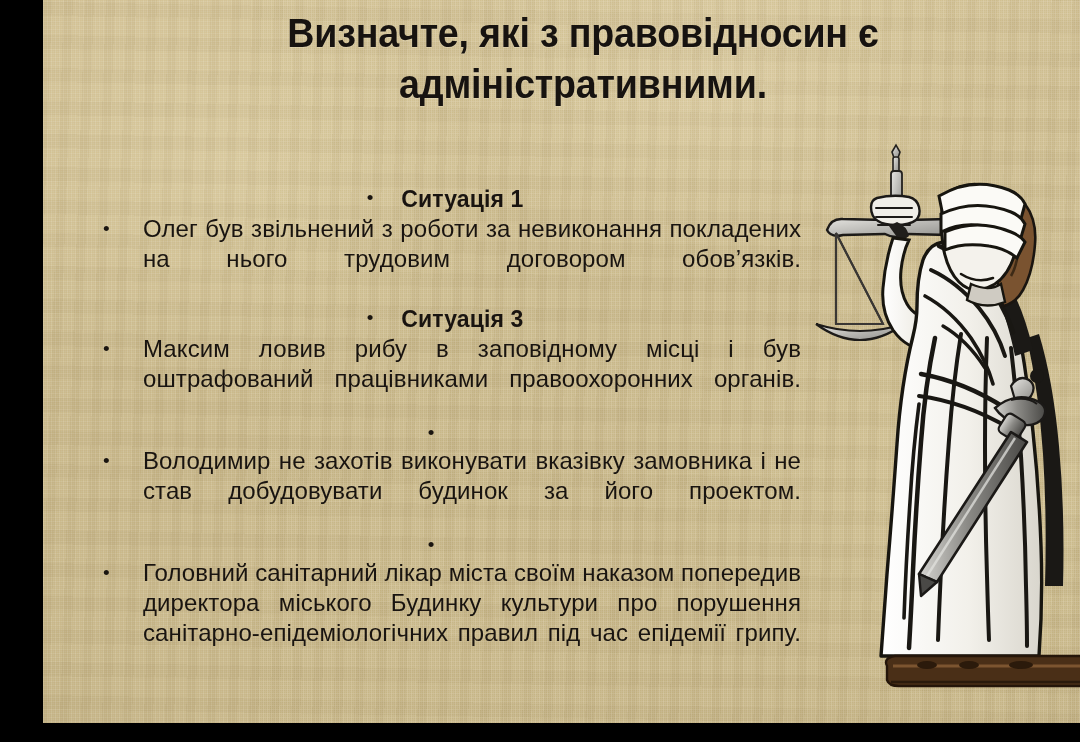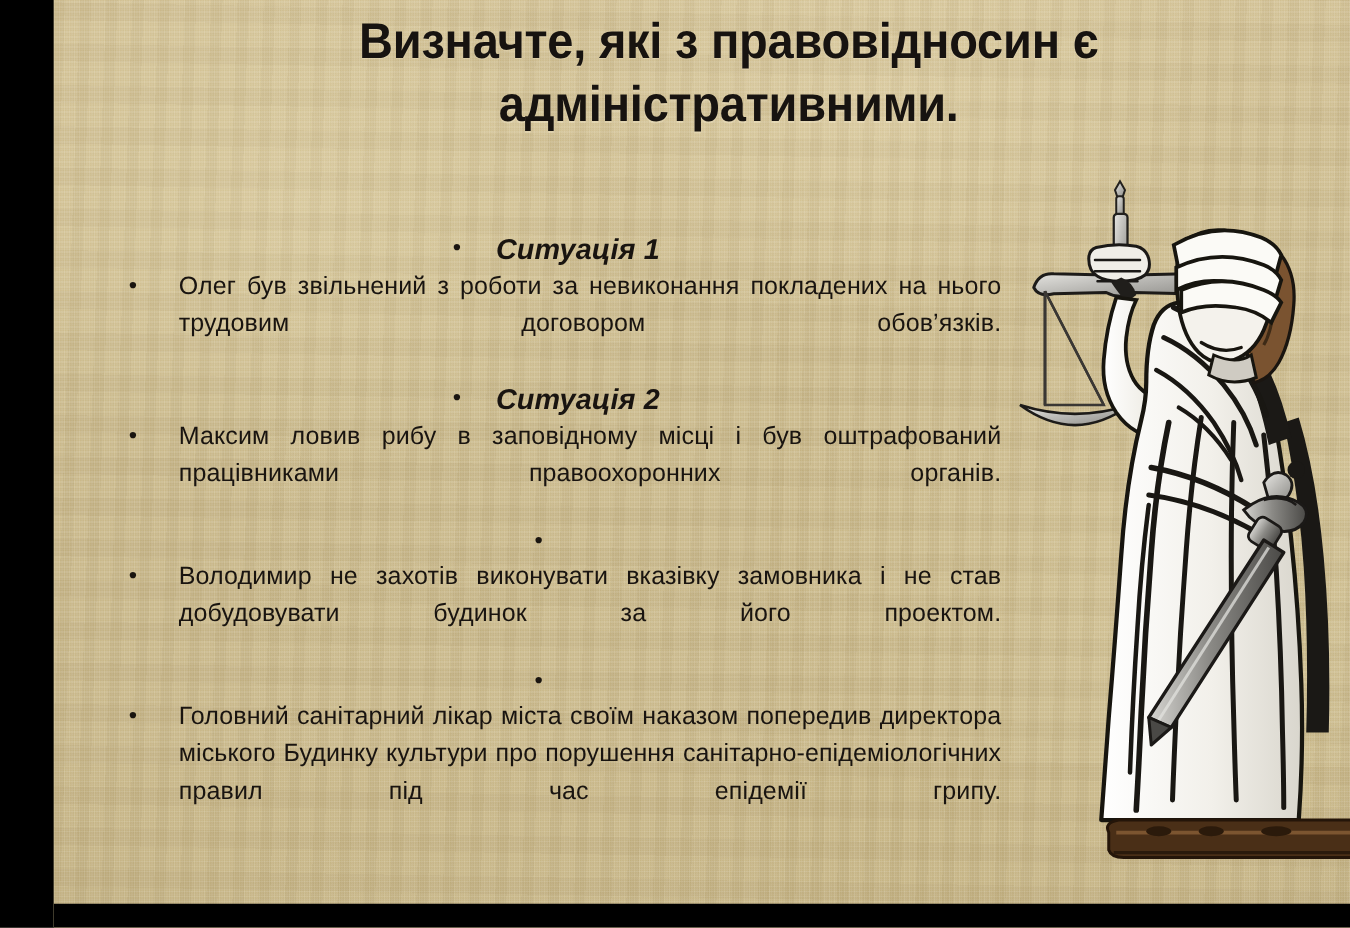--- a/index.html
+++ b/index.html
@@ -148,7 +148,7 @@
     color: #191410;
     letter-spacing: 0.1px;
   }
-  .sit-head.italic .sit-label { font-style: italic; }
+  .sit-head.italic .sit-label { }
 
   .sit-body {
     display: flex;

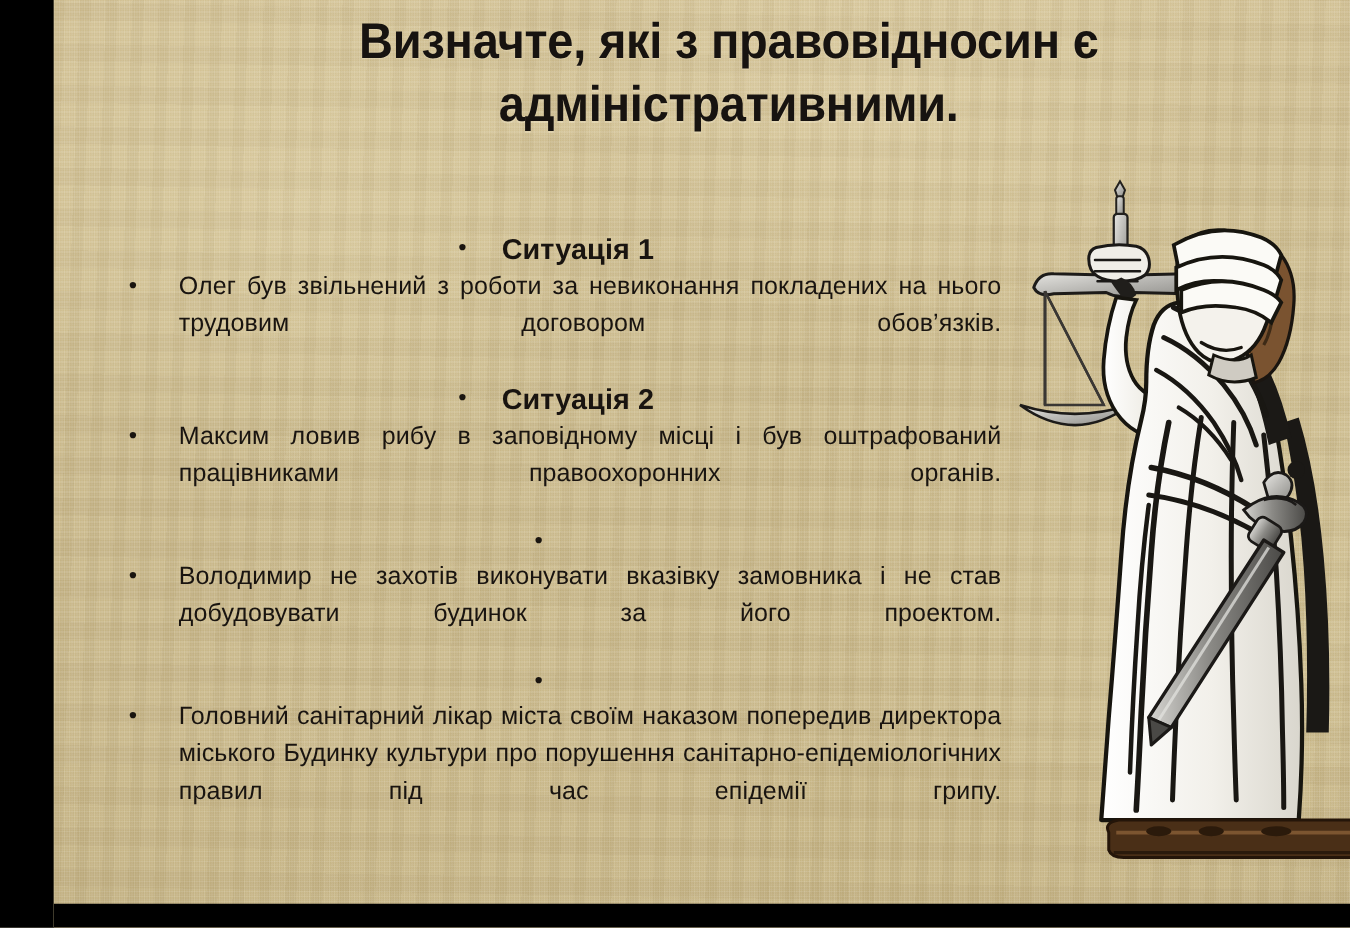--- a/index.html
+++ b/index.html
@@ -166,7 +166,7 @@
   }
   .sit-body .sit-text {
     flex: 1 1 auto;
-    font-size: 20px;
+    font-size: 24px;
     line-height: 30px;
     color: #191410;
     text-align: justify;

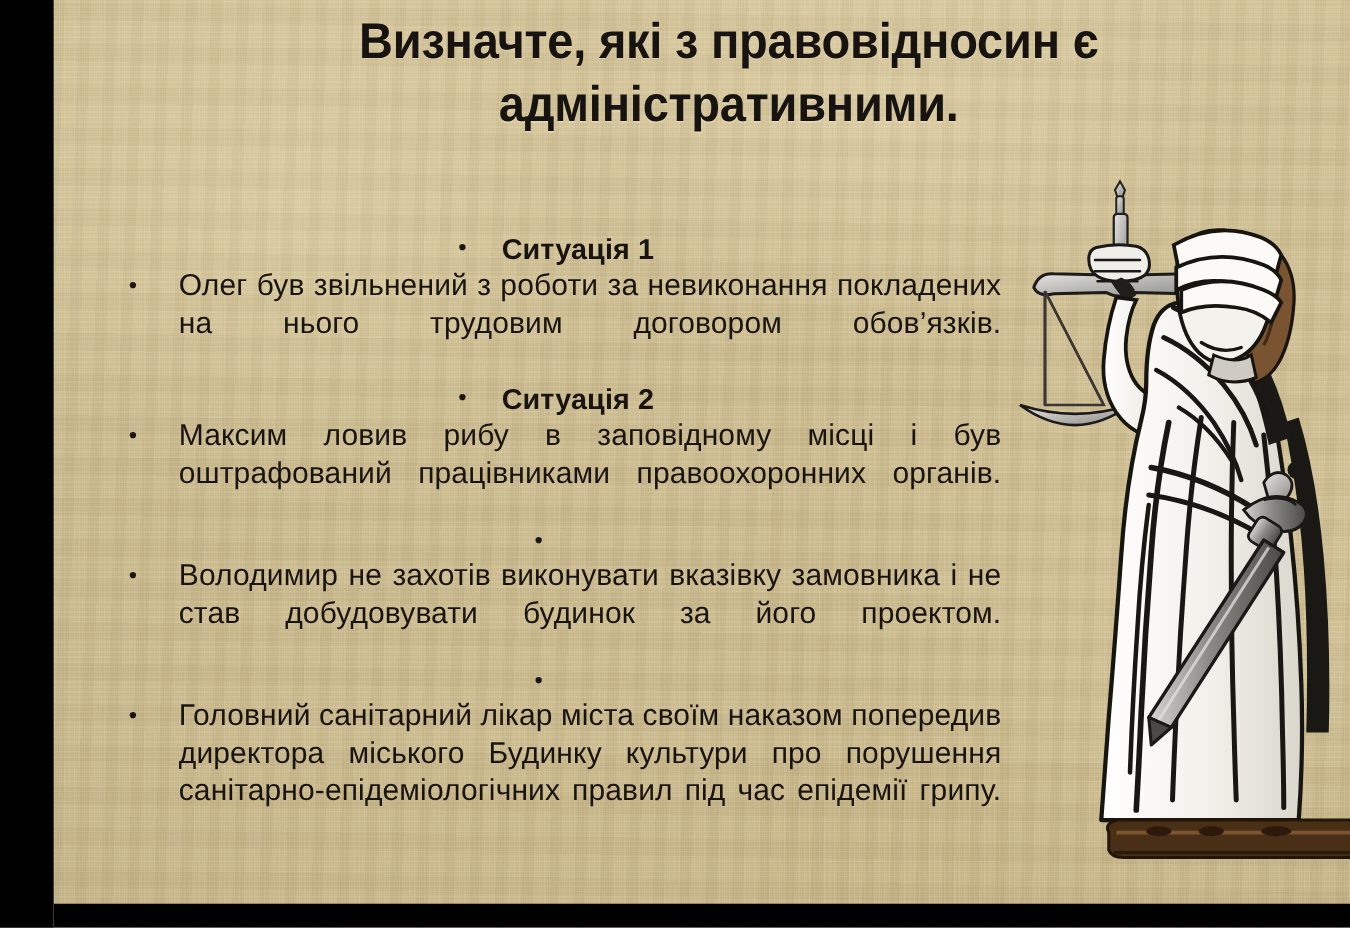--- a/index.html
+++ b/index.html
@@ -218,7 +218,7 @@
     <div class="situation-block">
       <div class="sit-head italic">
         <span class="bullet">•</span>
-        <span class="sit-label">Ситуація 2</span>
+        <span class="sit-label">Ситуація 3</span>
       </div>
       <div class="sit-body">
         <span class="bullet">•</span>

